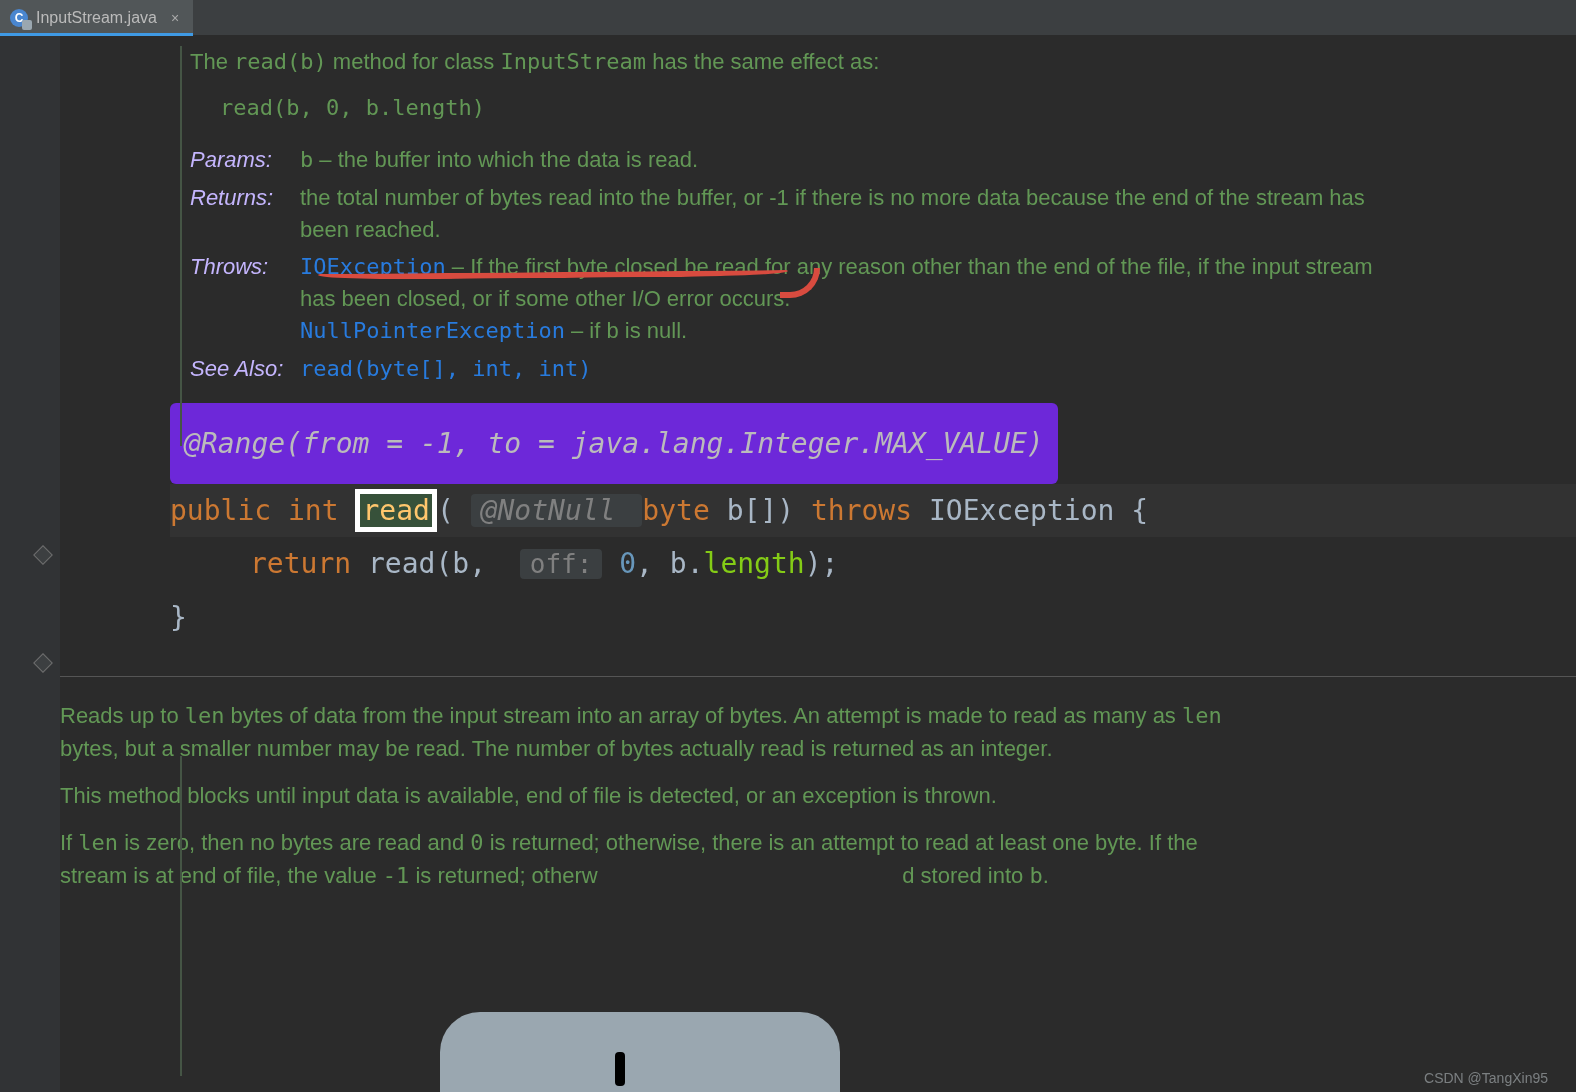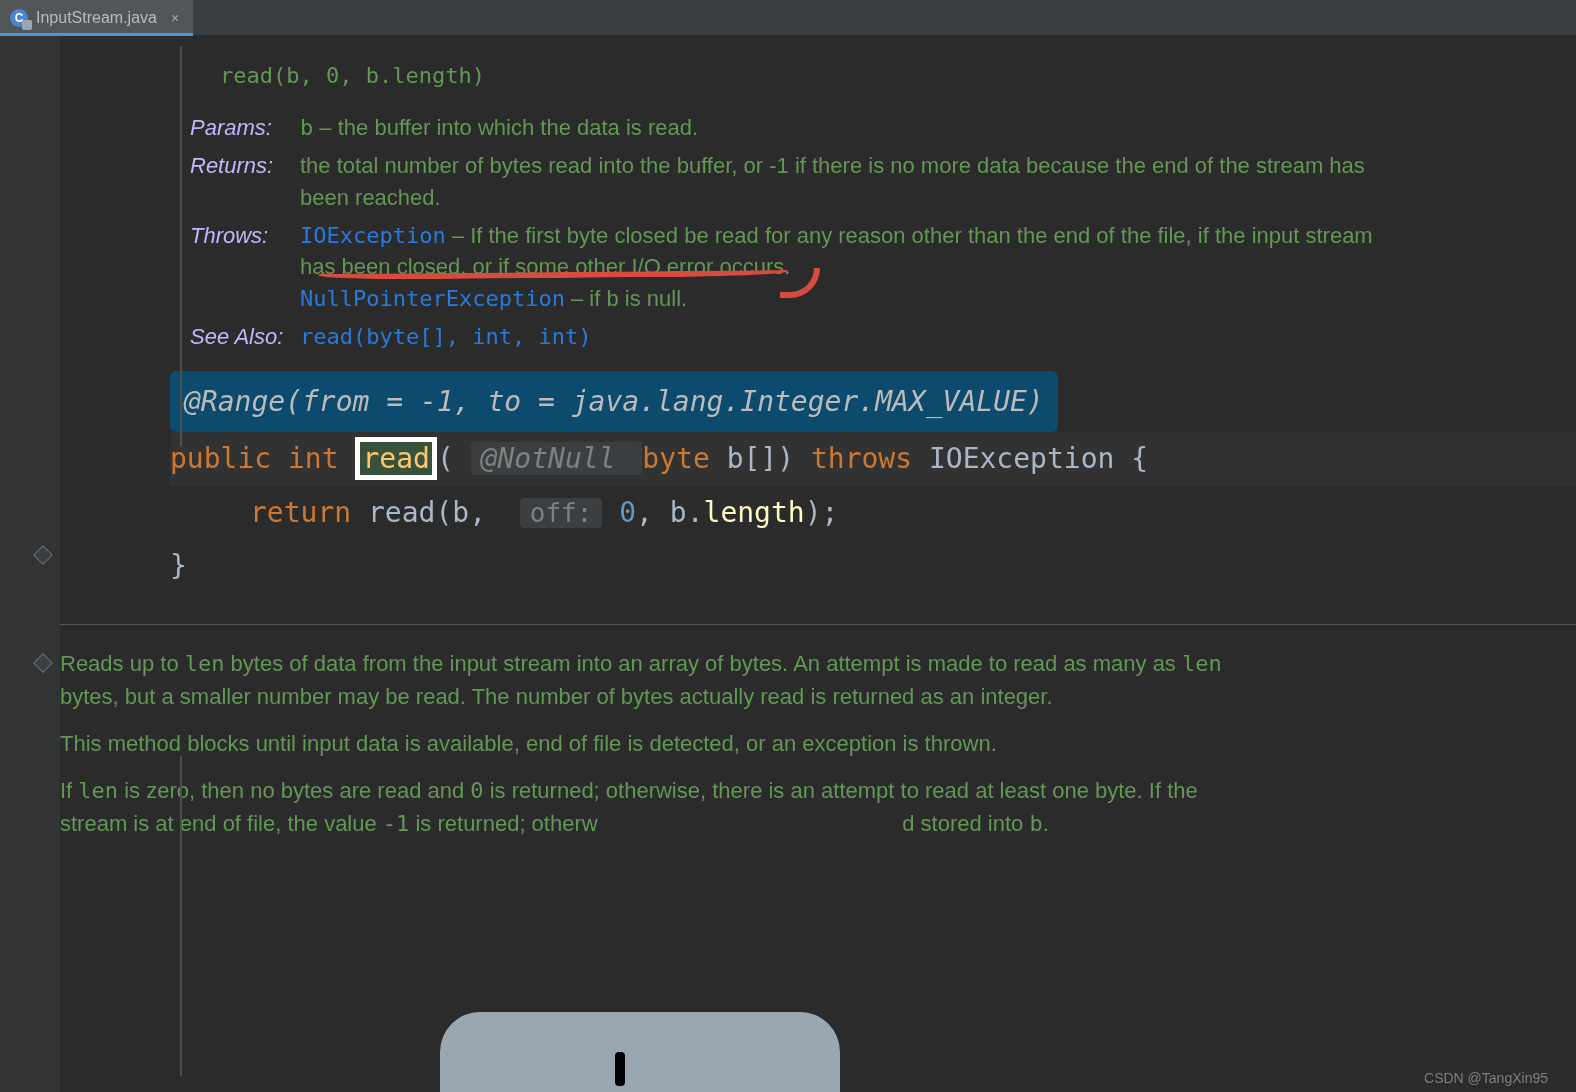--- a/index.html
+++ b/index.html
@@ -263,6 +263,9 @@
     <div class="doc-border" style="top:10px; height:400px; left:120px;"></div>
 
     <div class="doc">
+      <div>
+        <span>The </span><span class="mono">read(b)</span><span> method for class </span><span class="mono">InputStream</span><span> has the same effect as:</span>
+      </div>
       <div class="indent1 mono">read(b, 0, b.length)</div>
 
       <div class="doc-table">

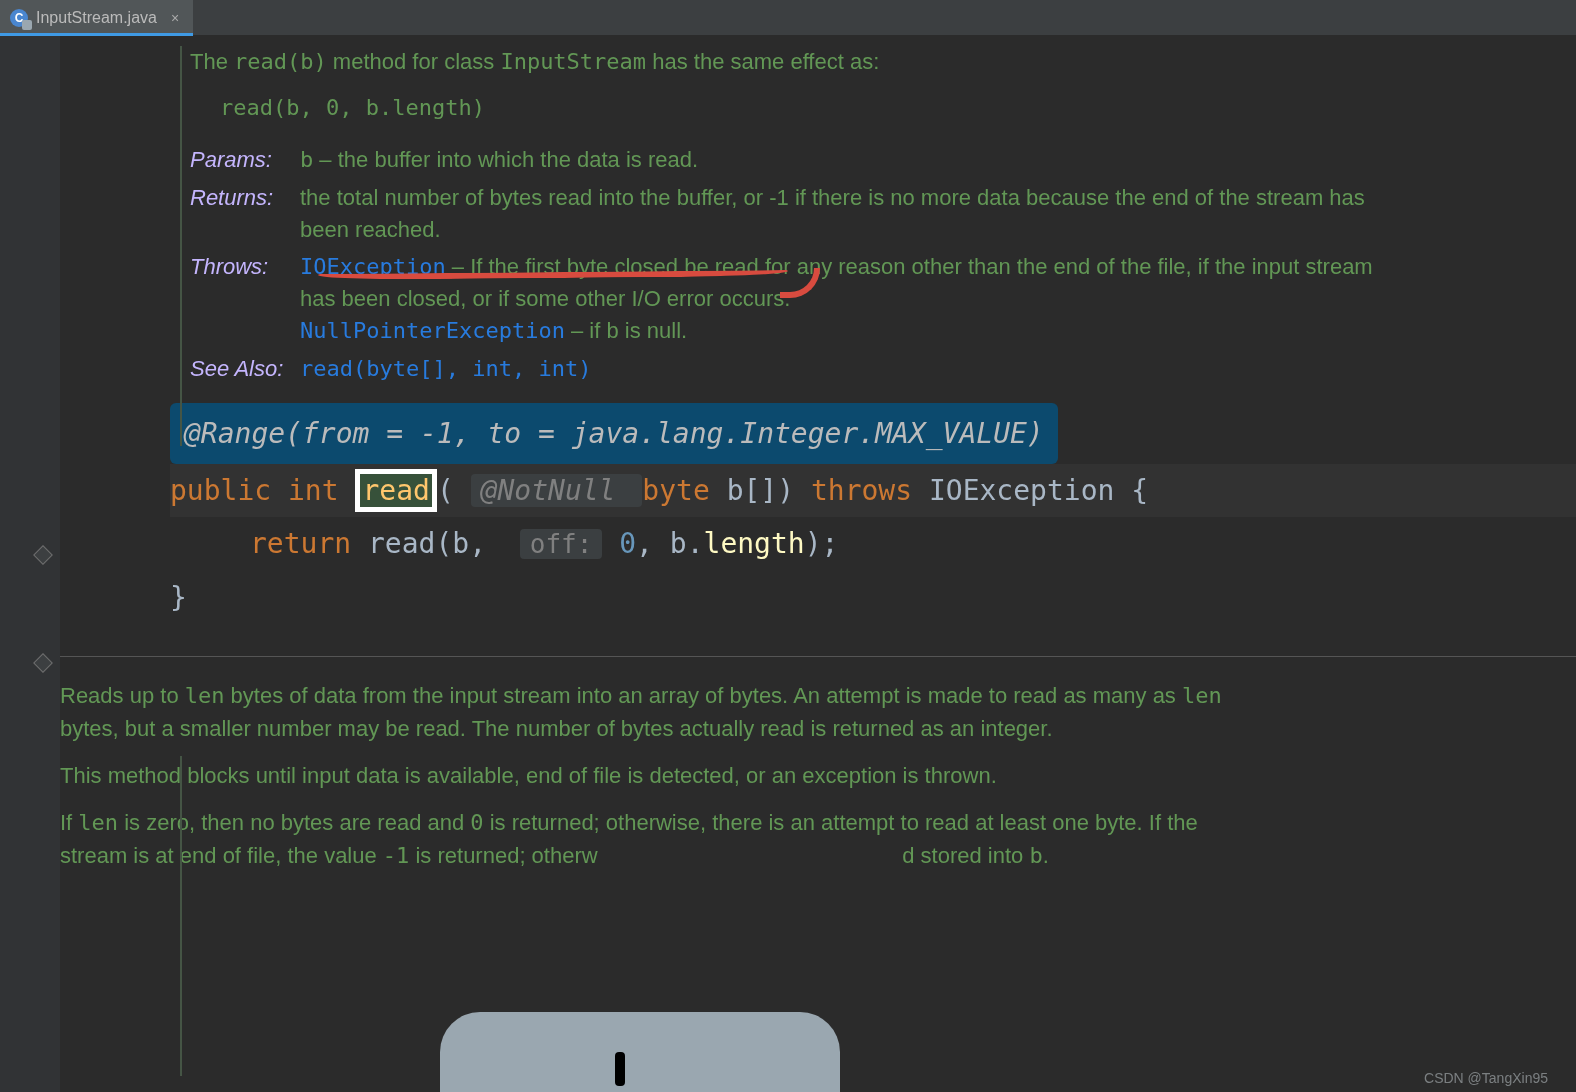--- a/index.html
+++ b/index.html
@@ -152,10 +152,10 @@
   .annotation-line {
     color: #bbbbbb;
     font-style: italic;
-    background: #0c4a6e;
+    background: #6d28d9;
     display: inline-block;
     border-radius: 6px;
-    padding: 4px 14px;
+    padding: 14px 14px;
   }
   .hl-id {
     background: #37513a;

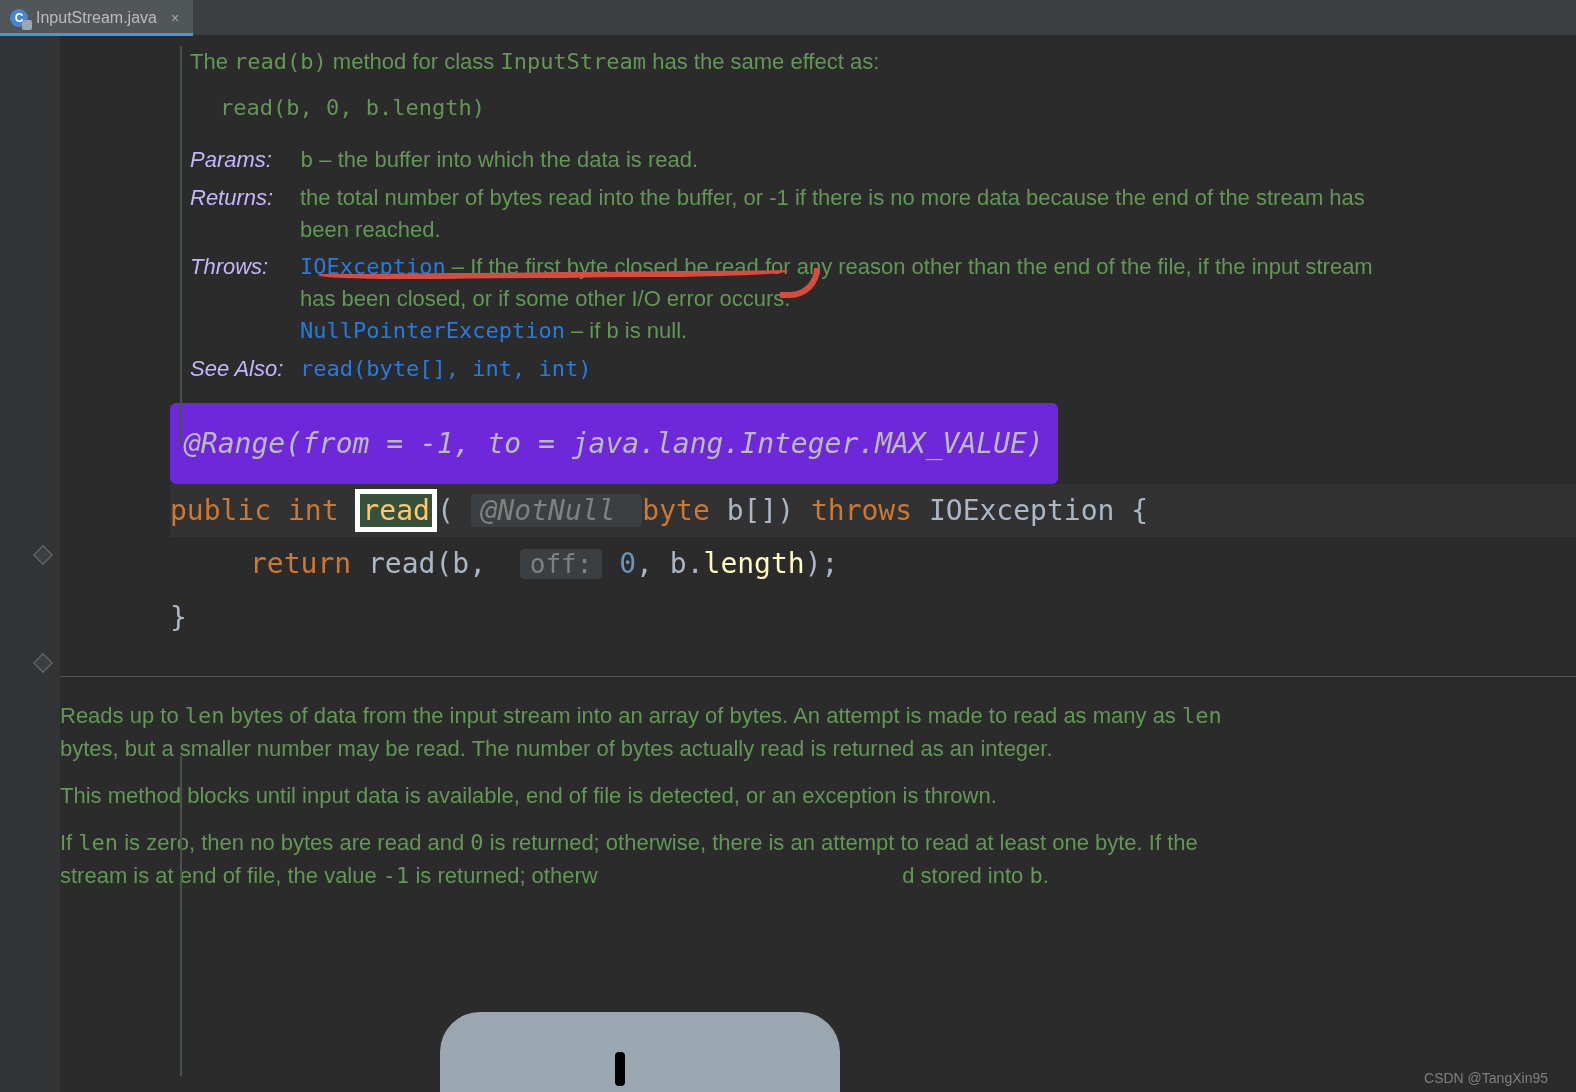--- a/index.html
+++ b/index.html
@@ -134,7 +134,7 @@
   .param{ color: #a9b7c6; }
   .num  { color: #6897bb; }
   .plain{ color: #a9b7c6; }
-  .field{ color: #fef9c3; }
+  .field{ color: #84cc16; }
   .ann-hint {
     color: #808080;
     font-style: italic;

